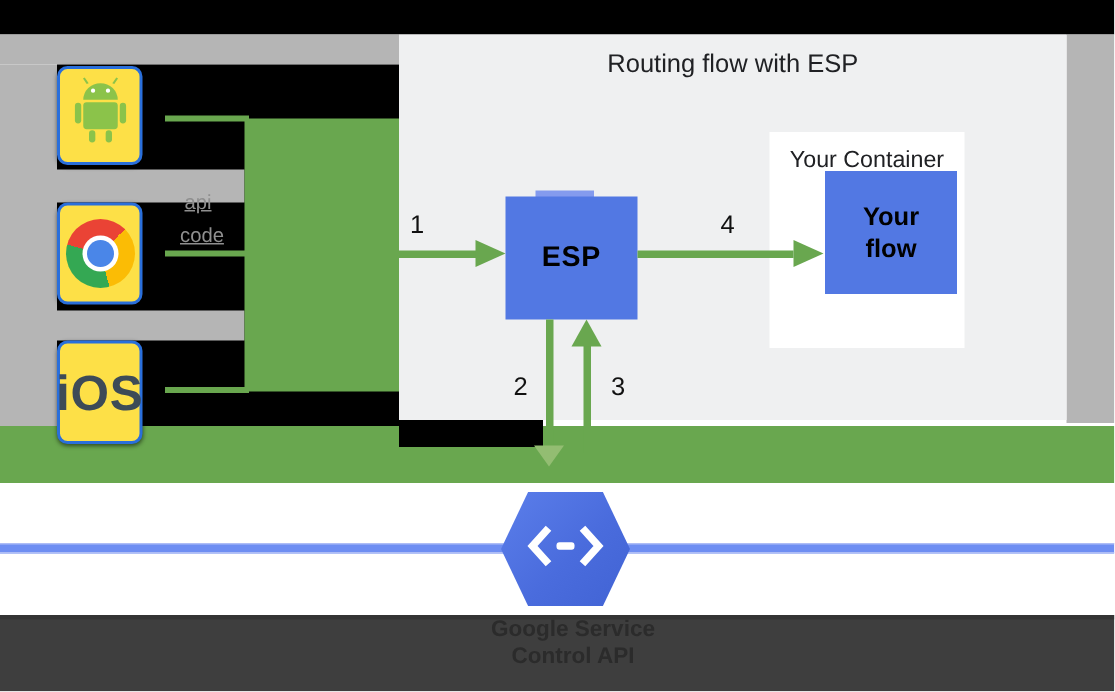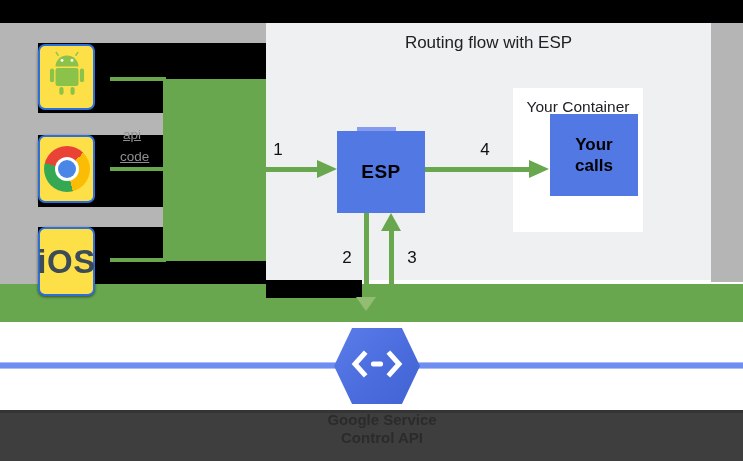--- a/index.html
+++ b/index.html
@@ -139,7 +139,7 @@
   </div>
   <div class="abs blue-box code-blue" style="left:550px;top:114px;">
     <span>Your</span>
-    <span>calls</span>
+    <span>flow</span>
   </div>
 
   <div class="abs hline" style="left:266px;top:167px;width:55px;"></div>

